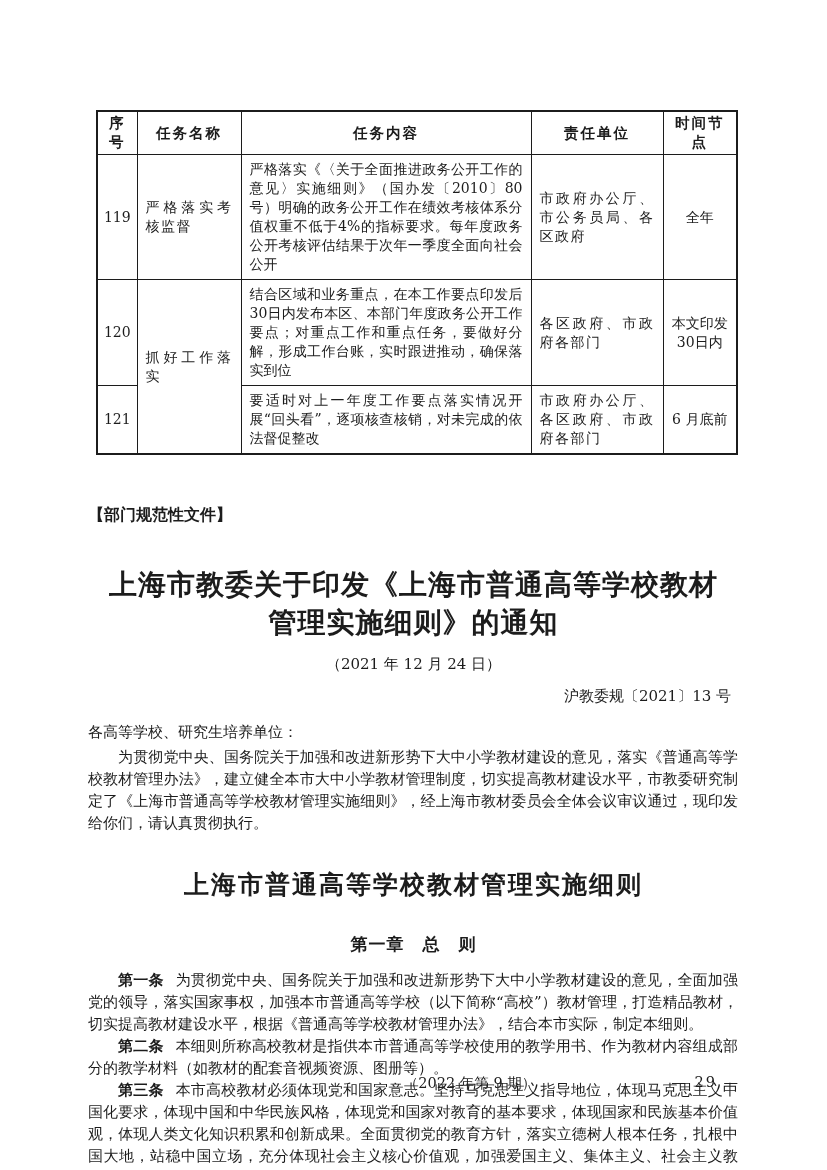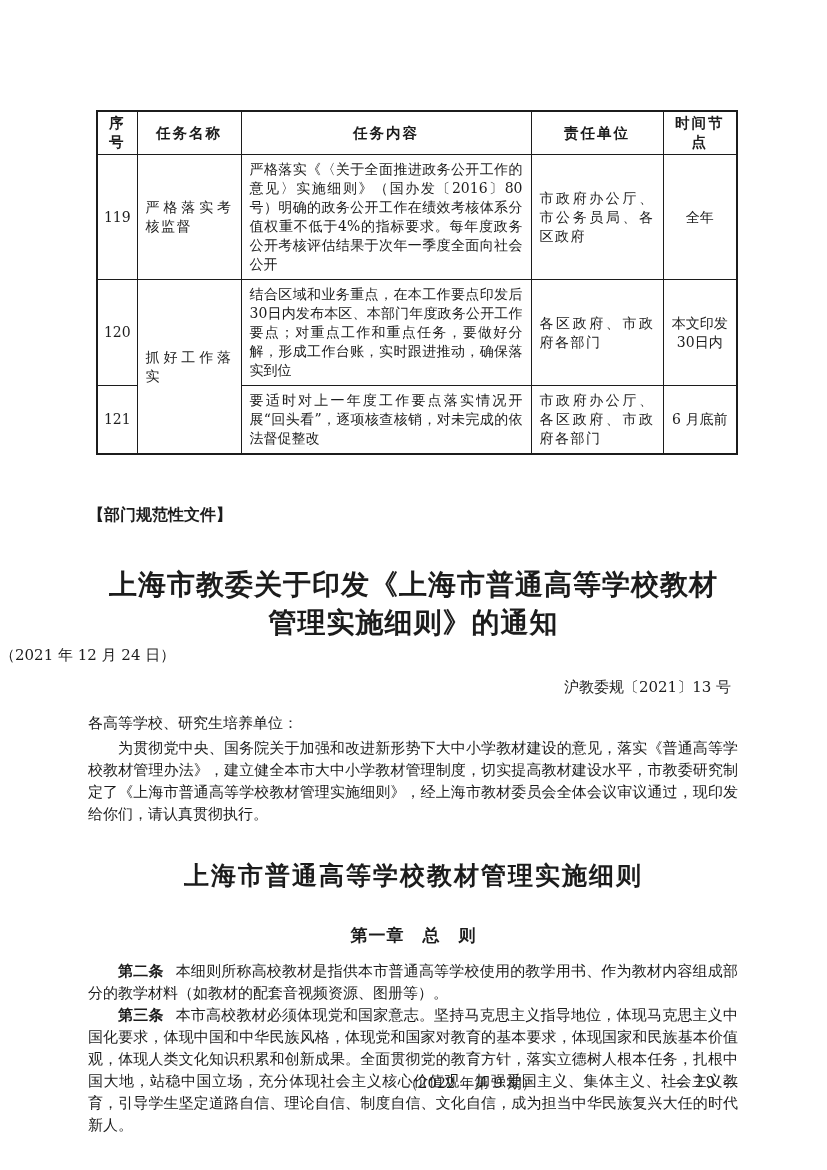--- a/index.html
+++ b/index.html
@@ -123,7 +123,7 @@
       <tr>
         <td class="c-no">119</td>
         <td class="c-task">严格落实考核监督</td>
-        <td class="c-content">严格落实《〈关于全面推进政务公开工作的意见〉实施细则》（国办发〔2016〕80 号）明确的政务公开工作在绩效考核体系分值权重不低于4%的指标要求。每年度政务公开考核评估结果于次年一季度全面向社会公开</td>
+        <td class="c-content">严格落实《〈关于全面推进政务公开工作的意见〉实施细则》（国办发〔2010〕80 号）明确的政务公开工作在绩效考核体系分值权重不低于4%的指标要求。每年度政务公开考核评估结果于次年一季度全面向社会公开</td>
         <td class="c-unit">市政府办公厅、市公务员局、各区政府</td>
         <td class="c-time">全年</td>
       </tr>

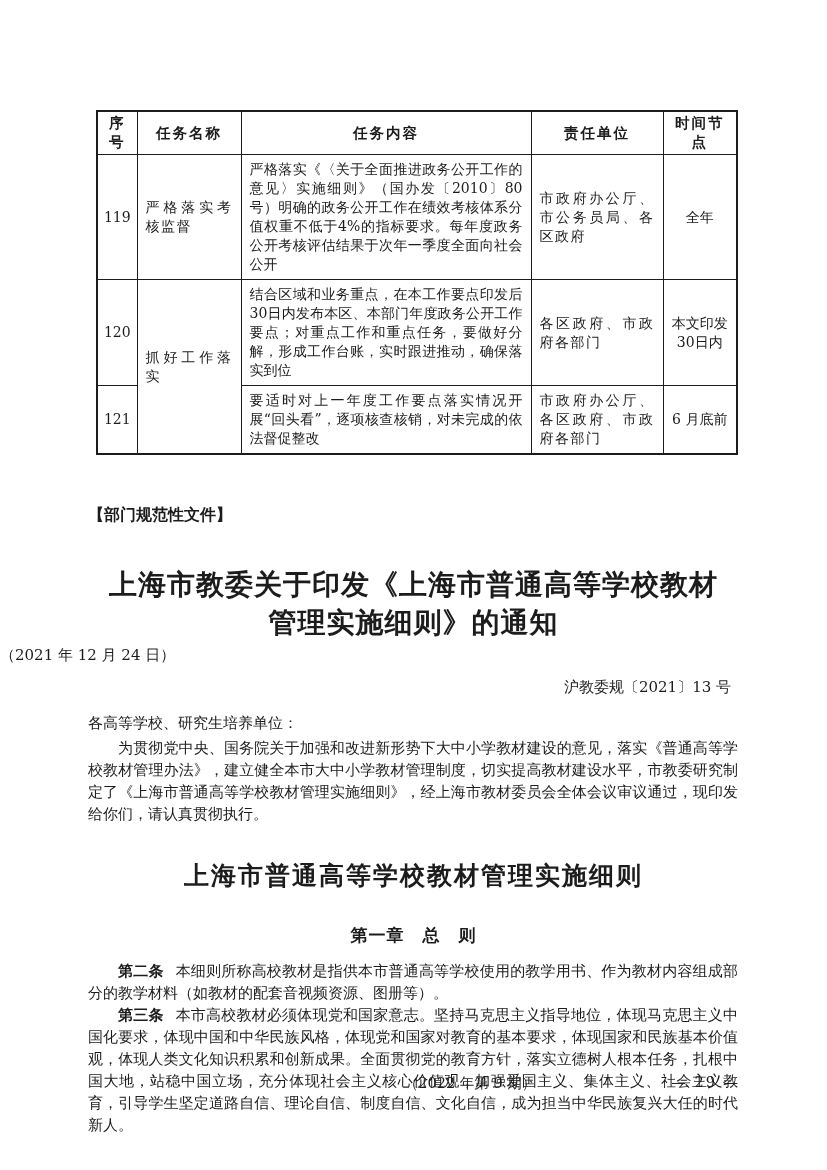--- a/index.html
+++ b/index.html
@@ -53,7 +53,7 @@
     line-height: 38px;
     letter-spacing: 1px;
   }
-  .notice-date { text-align: left; font-size: 15px; margin-top: 4px; }
+  .notice-date { text-align: center; font-size: 15px; margin-top: 13px; }
   .doc-number  { text-align: right; padding-right: 96px; font-size: 15px; margin-top: 13px; }
   .salutation  { margin: 17px 89px 0 88px; font-size: 15px; }
   .body-para {

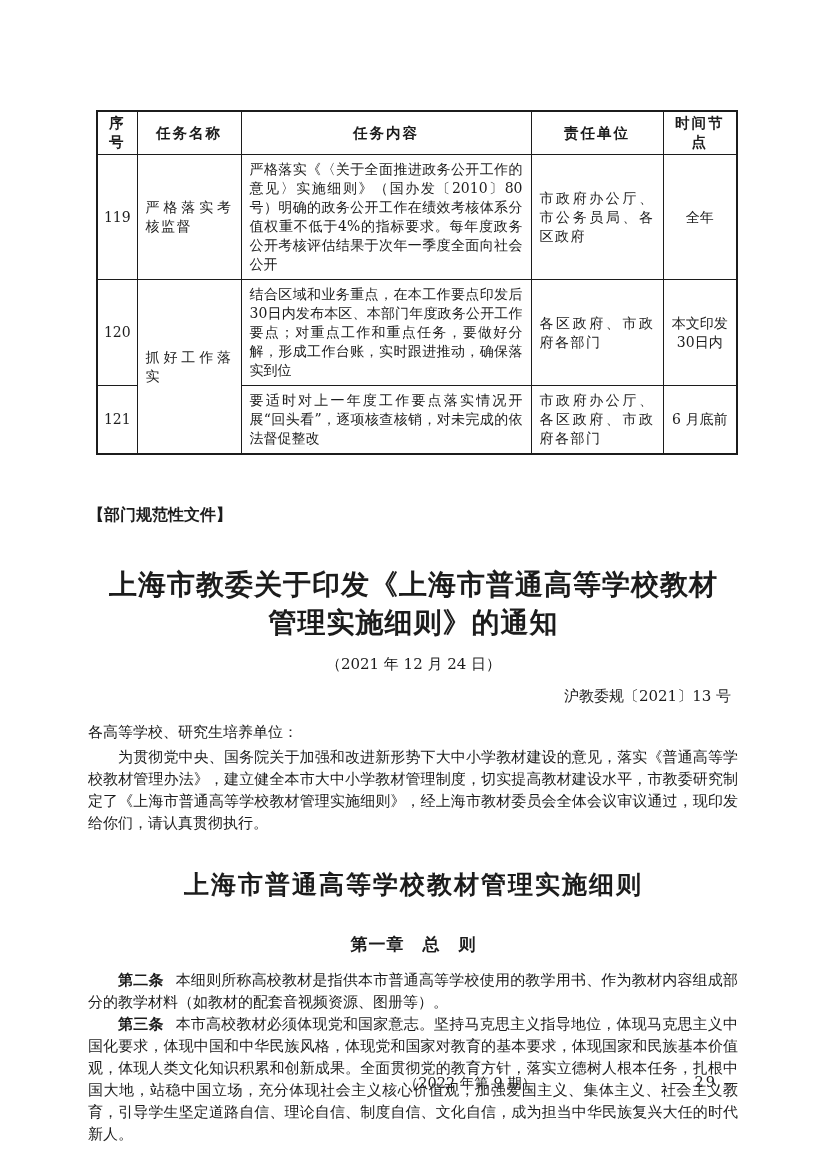--- a/index.html
+++ b/index.html
@@ -159,6 +159,9 @@
   <h3 class="chapter">第一章　总　则</h3>
 
   <p class="article">
+    <span class="art-label">第一条</span><span>为贯彻党中央、国务院关于加强和改进新形势下大中小学教材建设的意见，全面加强党的领导，落实国家事权，加强本市普通高等学校（以下简称“高校”）教材管理，打造精品教材，切实提高教材建设水平，根据《普通高等学校教材管理办法》，结合本市实际，制定本细则。</span>
+  </p>
+  <p class="article">
     <span class="art-label">第二条</span><span>本细则所称高校教材是指供本市普通高等学校使用的教学用书、作为教材内容组成部分的教学材料（如教材的配套音视频资源、图册等）。</span>
   </p>
   <p class="article">

